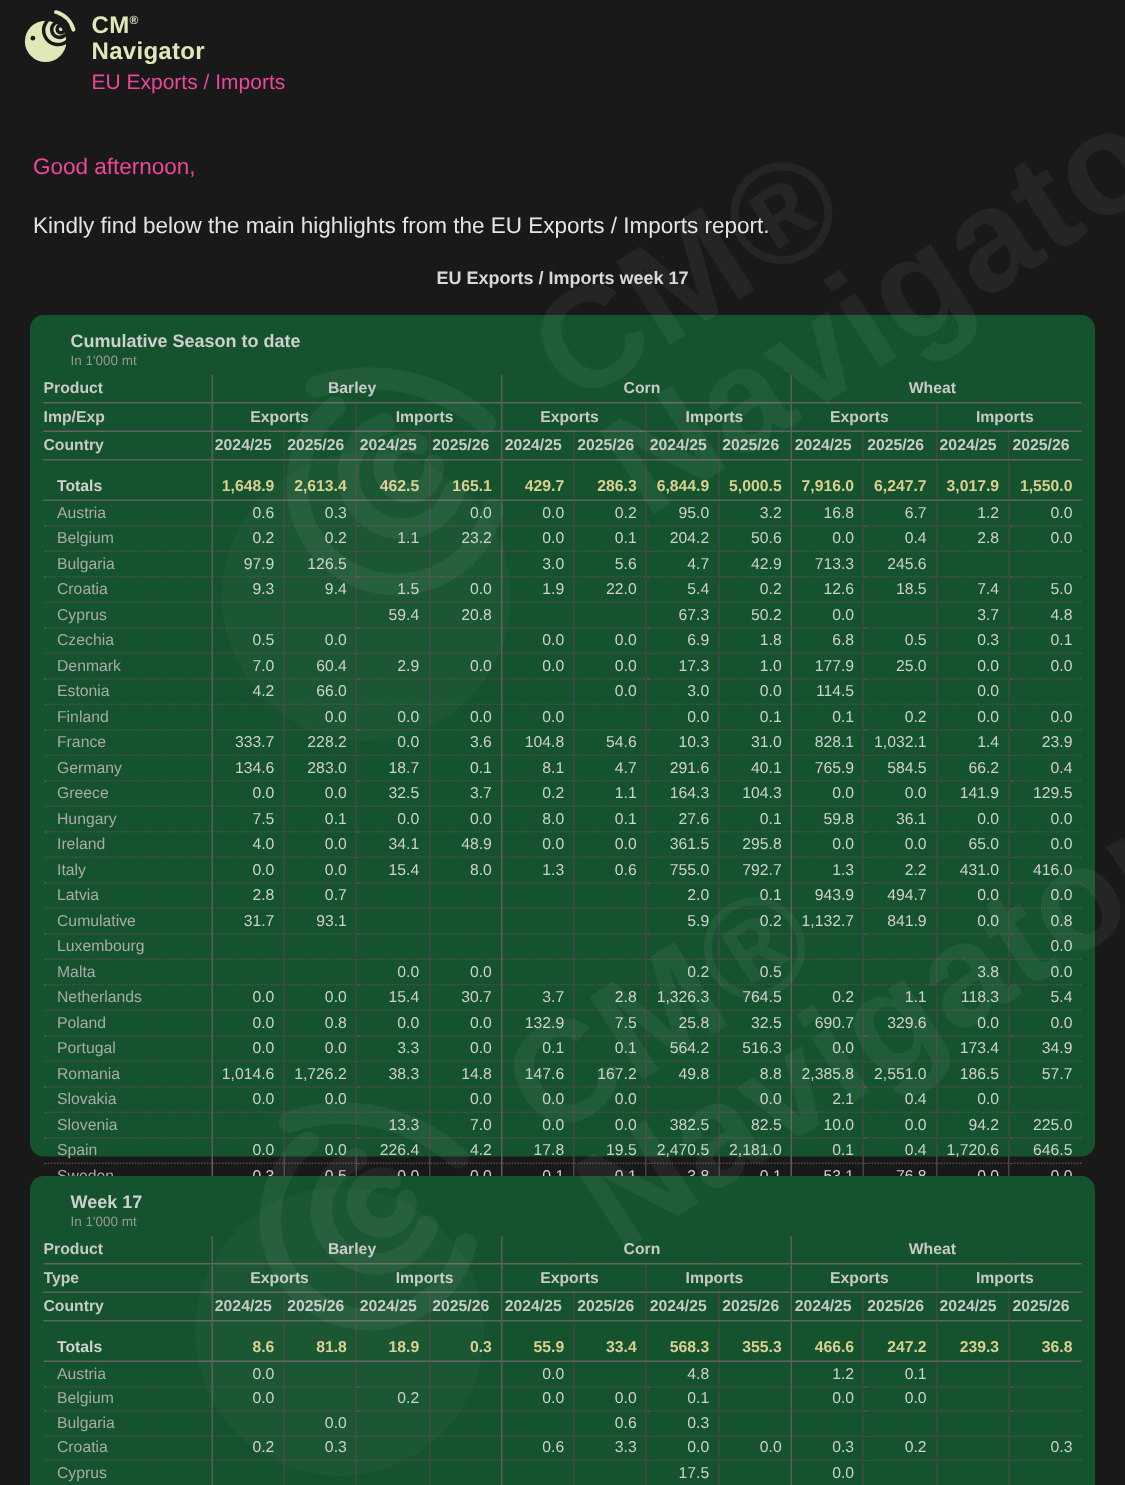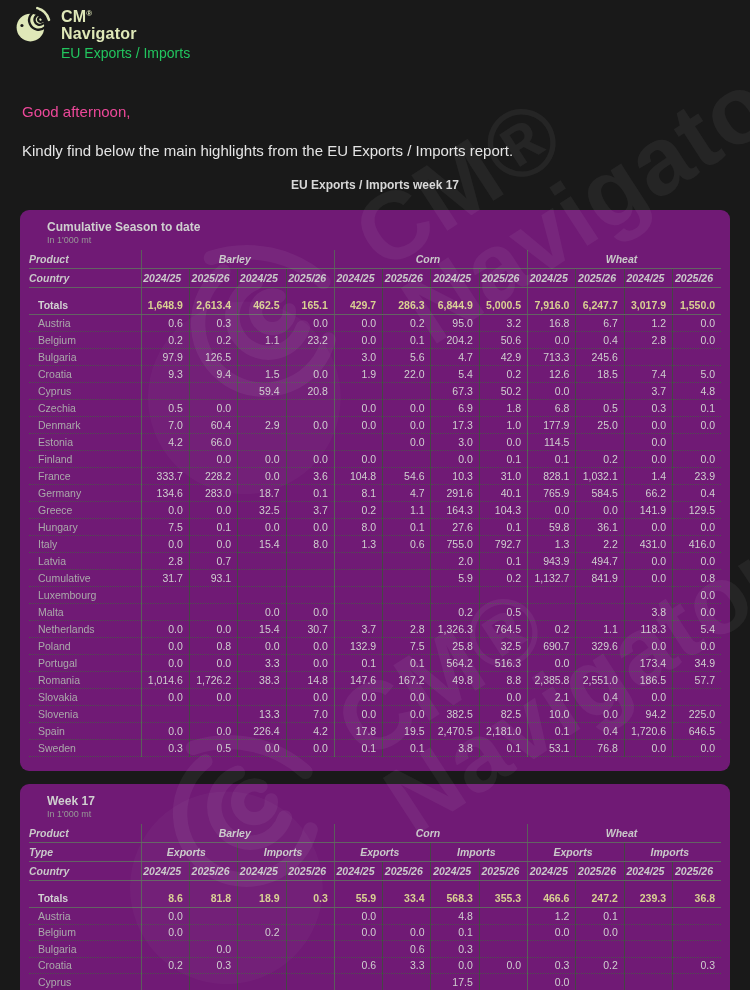--- a/index.html
+++ b/index.html
@@ -15,7 +15,7 @@
   .brand-lines{display:flex;flex-direction:column;}
   .brand-name{color:#dfe8b8;font-weight:bold;font-size:16px;line-height:17px;letter-spacing:.2px;}
   .brand-name .reg{font-size:8px;vertical-align:super;}
-  .brand-subtitle{color:#22c55e;font-size:14px;margin-top:3px;}
+  .brand-subtitle{color:#ec4899;font-size:14px;margin-top:3px;}
   
   .greeting{position:absolute;left:22px;top:103px;color:#ec4899;font-size:15px;}
   .intro{position:absolute;left:22px;top:142px;color:#e4e4e4;font-size:15px;}

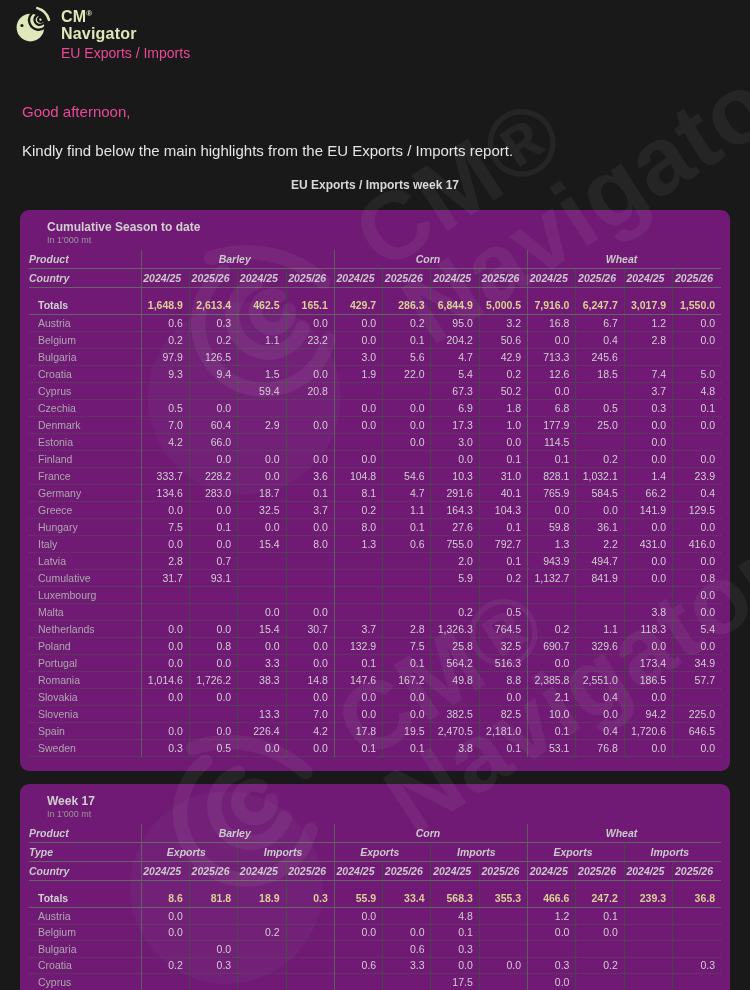--- a/index.html
+++ b/index.html
@@ -30,7 +30,7 @@
   #watermark-top{left:78px;top:108px;}
   #watermark-bottom{left:60px;top:598px;}
   
-  .panel{position:absolute;left:20px;width:710px;background:#701a75;border-radius:9px;
+  .panel{position:absolute;left:20px;width:710px;background:#14532d;border-radius:9px;
     padding:8px 9px;box-sizing:border-box;}
   #panel-cumulative{top:210px;height:561px;}
   #panel-week{top:784px;height:250px;}

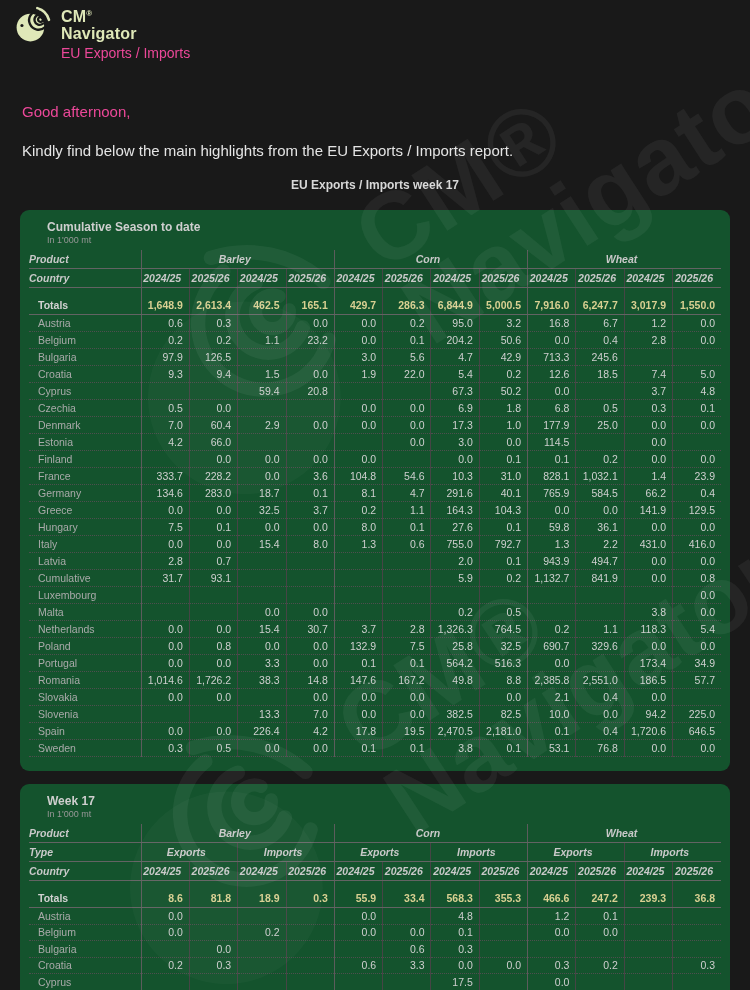--- a/index.html
+++ b/index.html
@@ -41,7 +41,7 @@
   table.grid col.c-country{width:112px;}
   table.grid col.c-val{width:48.3px;}
   table.grid th,table.grid td{padding:0 6px 0 0;font-size:10.5px;overflow:hidden;white-space:nowrap;}
-  thead th{height:18px;color:#c9c9c9;font-weight:bold;border-bottom:1px solid #636363;font-style:italic;}
+  thead th{height:18px;color:#c9c9c9;font-weight:bold;border-bottom:1px solid #636363;}
   th.h-label{text-align:left;padding-left:9px;color:#c9c9c9;}
   th.h-group{text-align:center;}
   th.h-flow{text-align:center;}

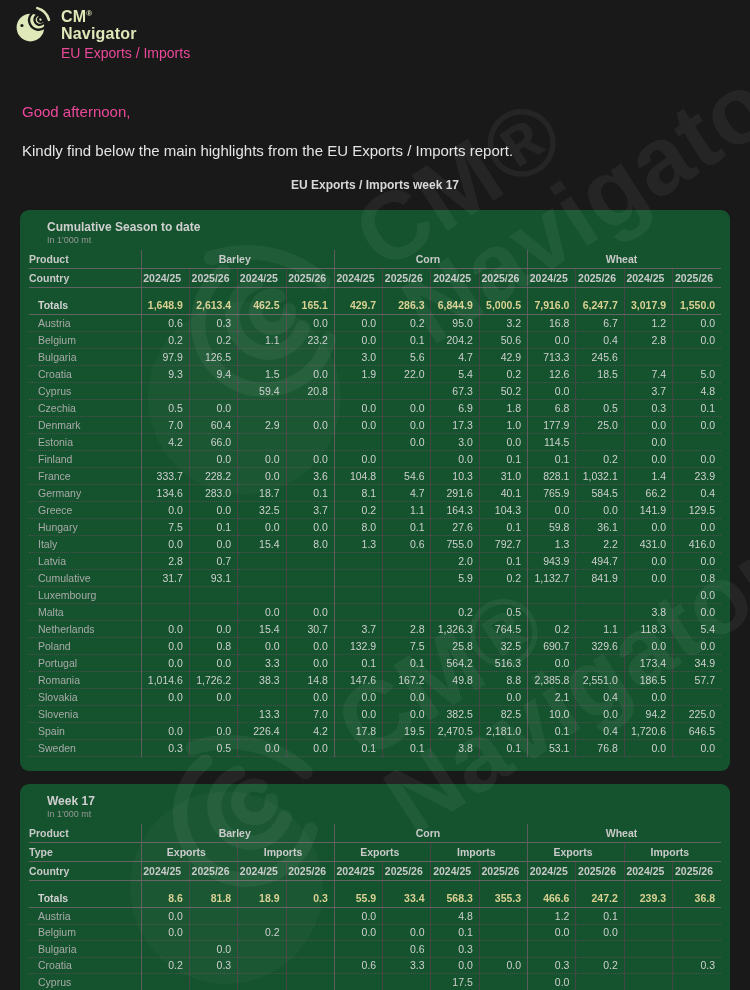--- a/index.html
+++ b/index.html
@@ -141,6 +141,15 @@
             <th class="h-group blg" colspan="4">Wheat</th>
           </tr>
           <tr>
+            <th class="h-label">Imp/Exp</th>
+            <th class="h-flow blg" colspan="2">Exports</th>
+            <th class="h-flow bl" colspan="2">Imports</th>
+            <th class="h-flow blg" colspan="2">Exports</th>
+            <th class="h-flow bl" colspan="2">Imports</th>
+            <th class="h-flow blg" colspan="2">Exports</th>
+            <th class="h-flow bl" colspan="2">Imports</th>
+          </tr>
+          <tr>
             <th class="h-label">Country</th>
             <th class="h-season blg">2024/25</th>
             <th class="h-season bl">2025/26</th>

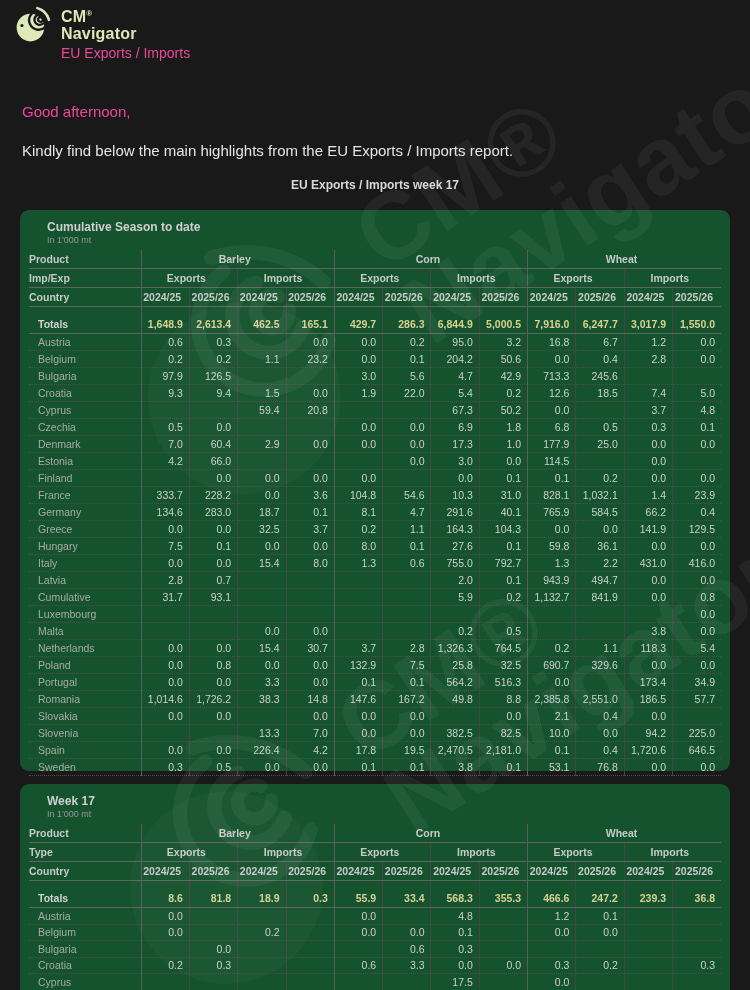--- a/index.html
+++ b/index.html
@@ -392,6 +392,21 @@
             <td class="v bl">0.0</td>
           </tr>
           <tr class="country-row">
+            <td class="c">Ireland</td>
+            <td class="v blg">4.0</td>
+            <td class="v bl">0.0</td>
+            <td class="v bl">34.1</td>
+            <td class="v bl">48.9</td>
+            <td class="v blg">0.0</td>
+            <td class="v bl">0.0</td>
+            <td class="v bl">361.5</td>
+            <td class="v bl">295.8</td>
+            <td class="v blg">0.0</td>
+            <td class="v bl">0.0</td>
+            <td class="v bl">65.0</td>
+            <td class="v bl">0.0</td>
+          </tr>
+          <tr class="country-row">
             <td class="c">Italy</td>
             <td class="v blg">0.0</td>
             <td class="v bl">0.0</td>

